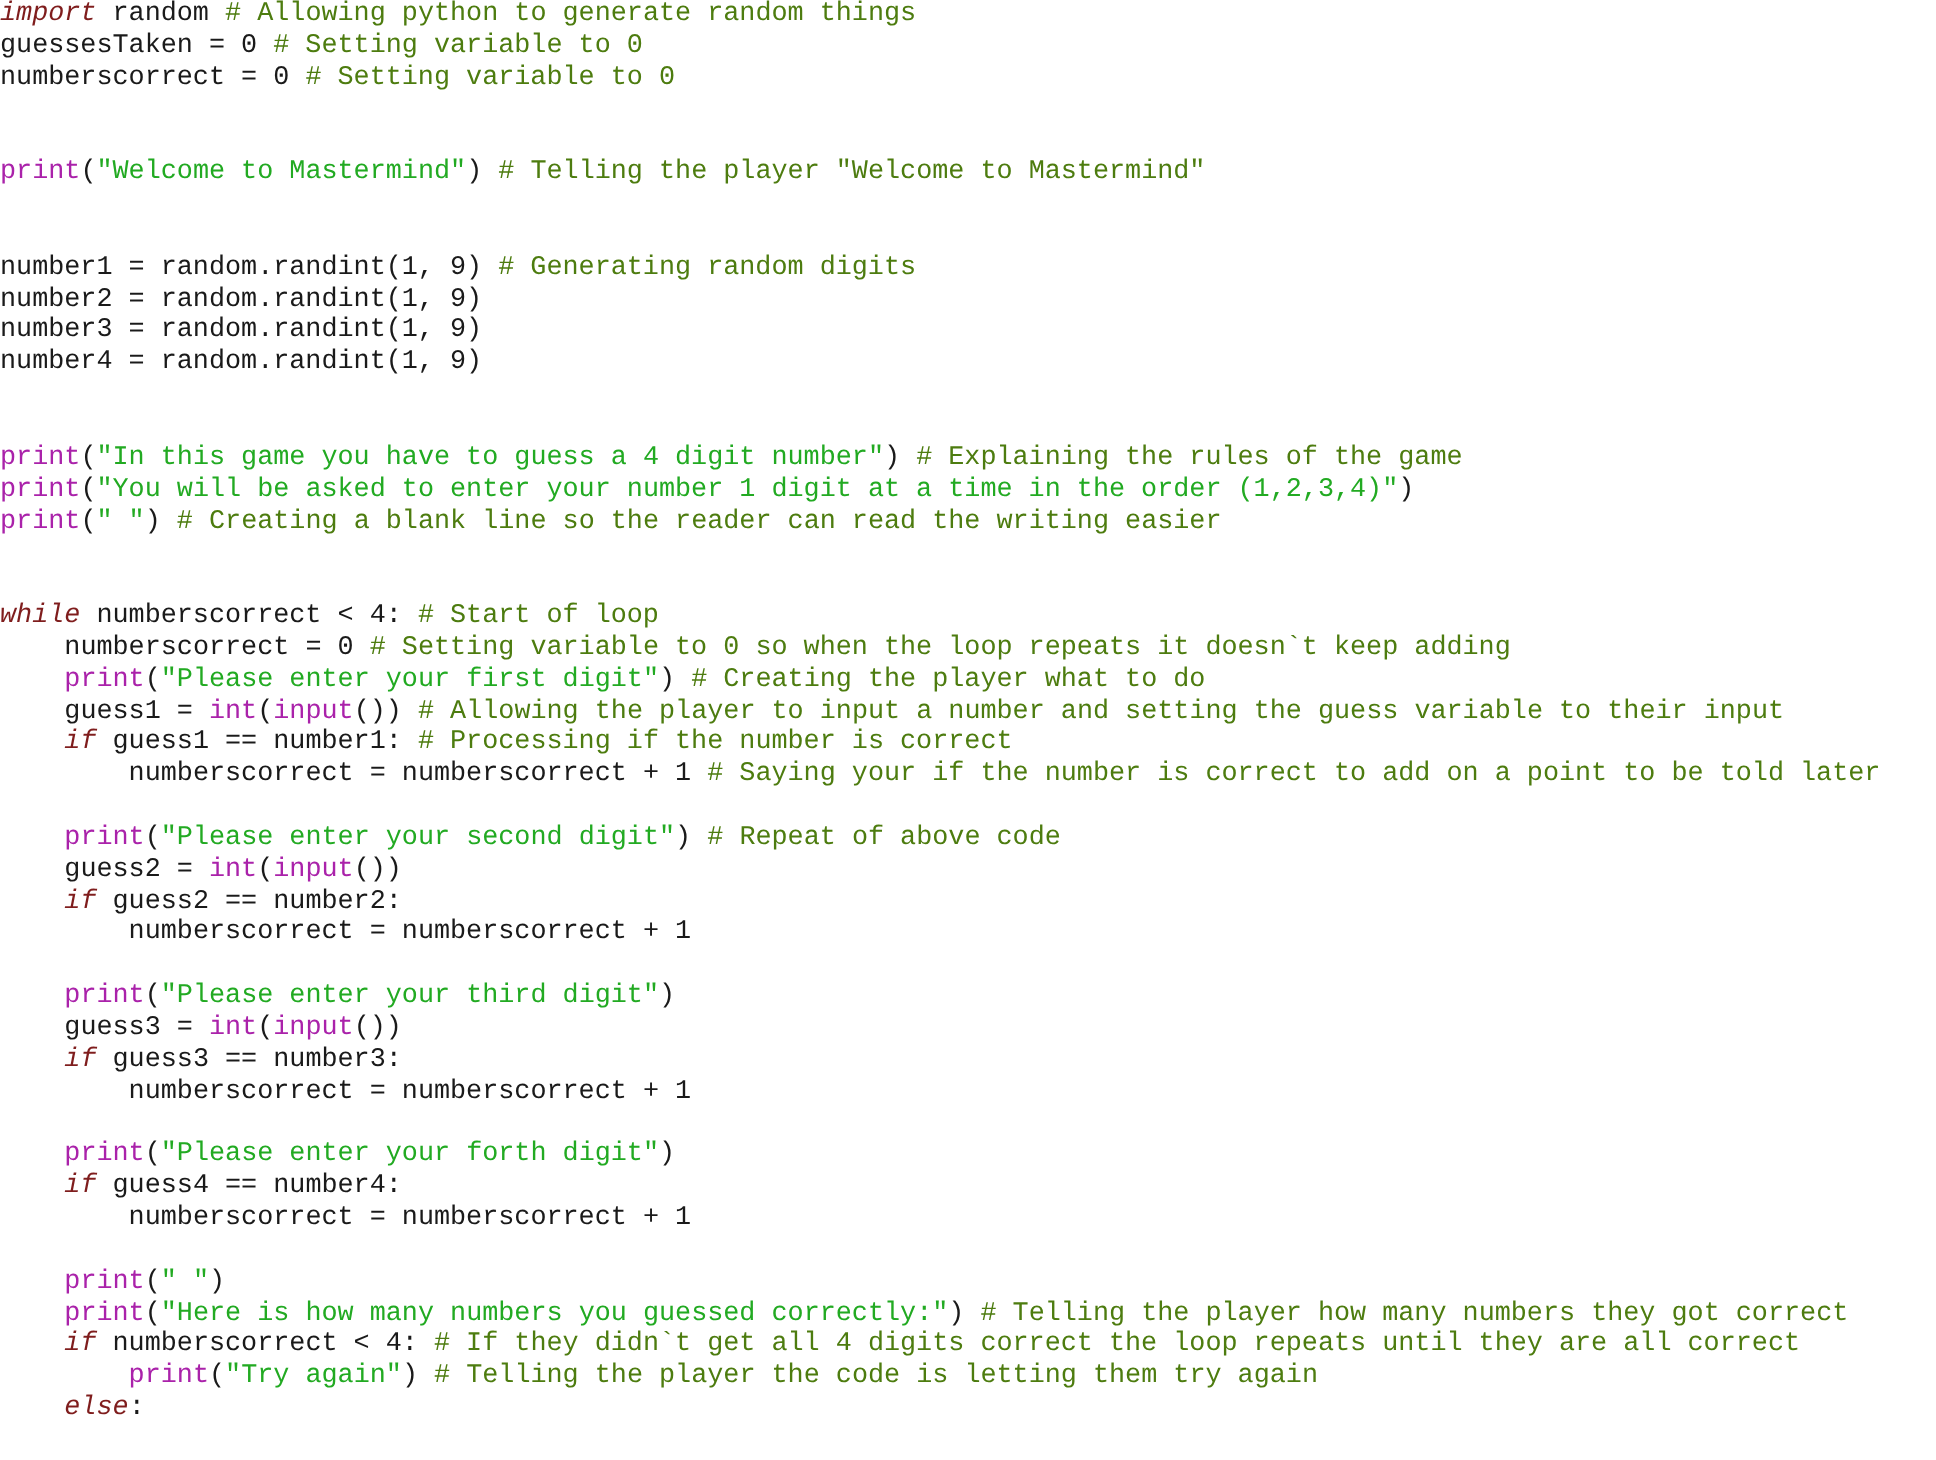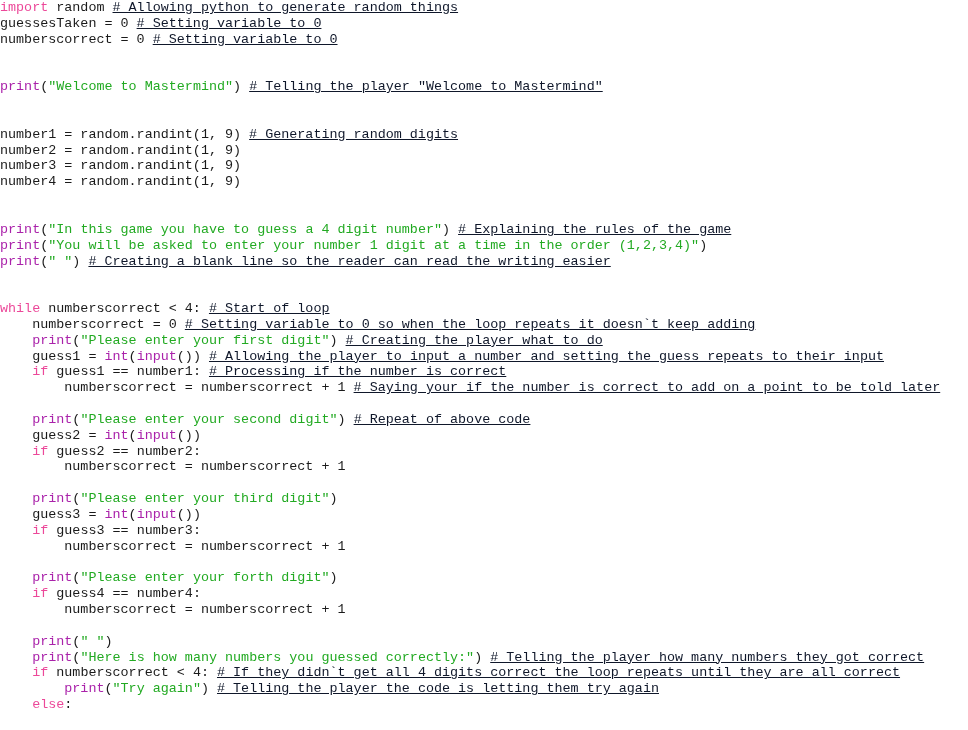--- a/index.html
+++ b/index.html
@@ -30,7 +30,7 @@
   .code-line.blank {
     color: transparent;
   }
-  .tok-kw       { color: #ec4899; }
+  .tok-kw       { color: #7f1d1d; font-style: italic; }
   .tok-builtin  { color: #aa22aa; text-align: center; }
   .tok-str      { color: #22aa22; }
   .tok-comment  { color: #0f172a; text-decoration: underline; }

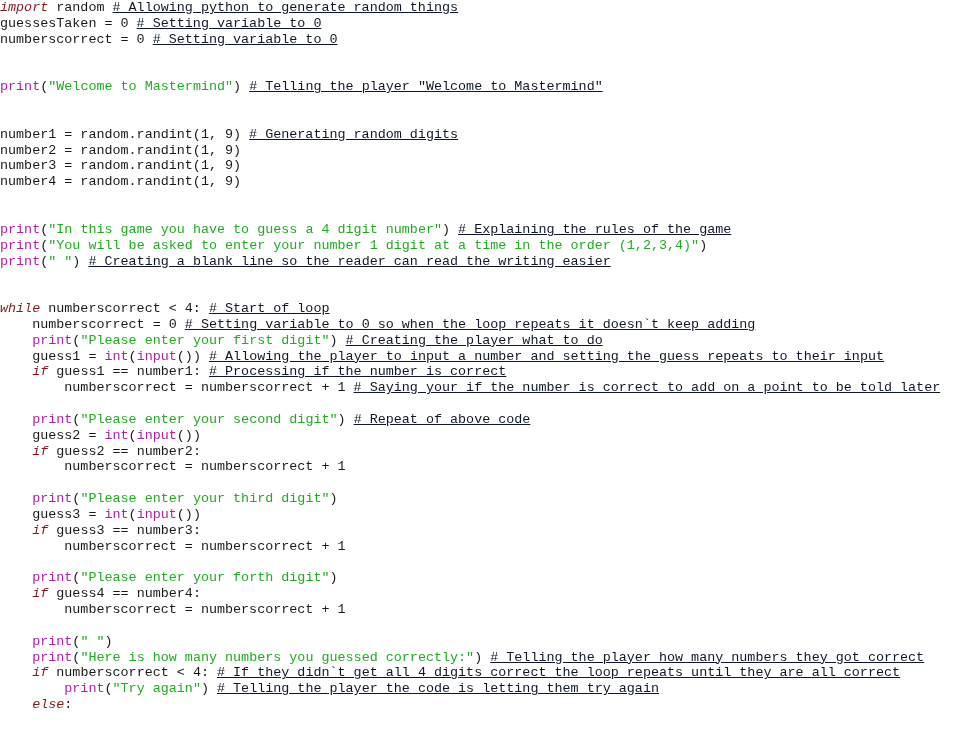--- a/index.html
+++ b/index.html
@@ -33,7 +33,7 @@
   .tok-kw       { color: #7f1d1d; font-style: italic; }
   .tok-builtin  { color: #aa22aa; text-align: center; }
   .tok-str      { color: #22aa22; }
-  .tok-comment  { color: #0f172a; text-decoration: underline; }
+  .tok-comment  { color: #4d7c0f; }
   .tok-plain    { color: #1a1a1a; margin-top: 36px; }
 </style>
 </head>

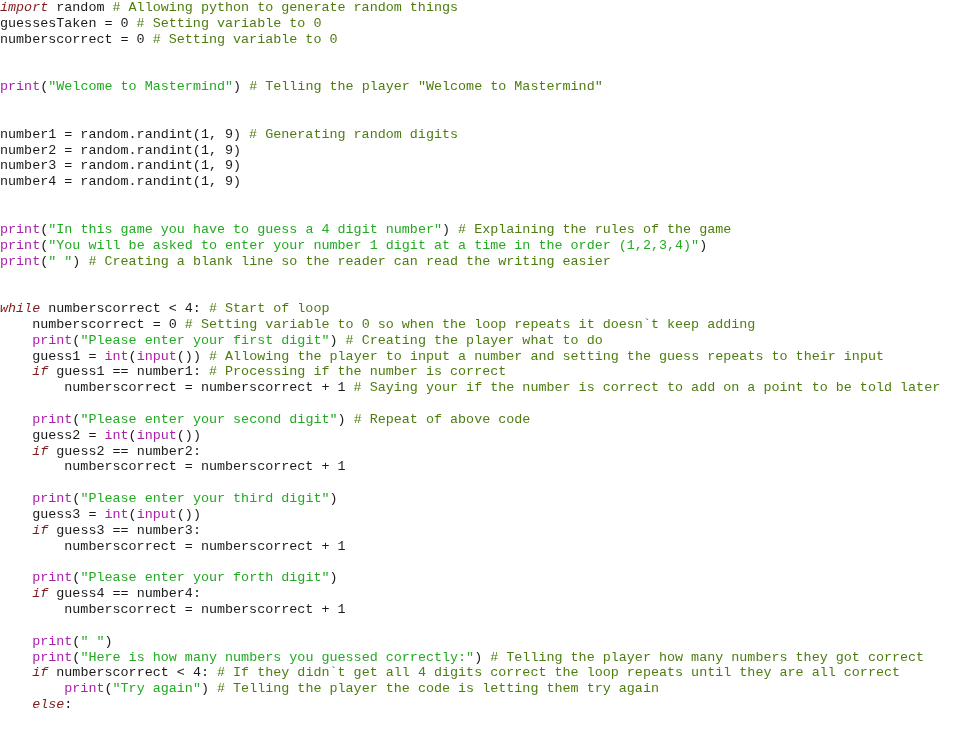--- a/index.html
+++ b/index.html
@@ -62,7 +62,7 @@
     <div class="code-line"><span class="tok-kw">while</span><span class="tok-plain"> numberscorrect &lt; 4: </span><span class="tok-comment"># Start of loop</span></div>
     <div class="code-line"><span>    </span><span class="tok-plain">numberscorrect = 0 </span><span class="tok-comment"># Setting variable to 0 so when the loop repeats it doesn`t keep adding</span></div>
     <div class="code-line"><span>    </span><span class="tok-builtin">print</span><span class="tok-plain">(</span><span class="tok-str">"Please enter your first digit"</span><span class="tok-plain">) </span><span class="tok-comment"># Creating the player what to do</span></div>
-    <div class="code-line"><span>    </span><span class="tok-plain">guess1 = </span><span class="tok-builtin">int</span><span class="tok-plain">(</span><span class="tok-builtin">input</span><span class="tok-plain">()) </span><span class="tok-comment"># Allowing the player to input a number and setting the guess repeats to their input</span></div>
+    <div class="code-line"><span>    </span><span class="tok-plain">guess1 = </span><span class="tok-builtin">int</span><span class="tok-plain">(</span><span class="tok-builtin">input</span><span class="tok-plain">()) </span><span class="tok-comment"># Allowing the player to input a number and setting the guess variable to their input</span></div>
     <div class="code-line"><span>    </span><span class="tok-kw">if</span><span class="tok-plain"> guess1 == number1: </span><span class="tok-comment"># Processing if the number is correct</span></div>
     <div class="code-line"><span>        </span><span class="tok-plain">numberscorrect = numberscorrect + 1 </span><span class="tok-comment"># Saying your if the number is correct to add on a point to be told later</span></div>
     <div class="code-line blank">&nbsp;</div>

